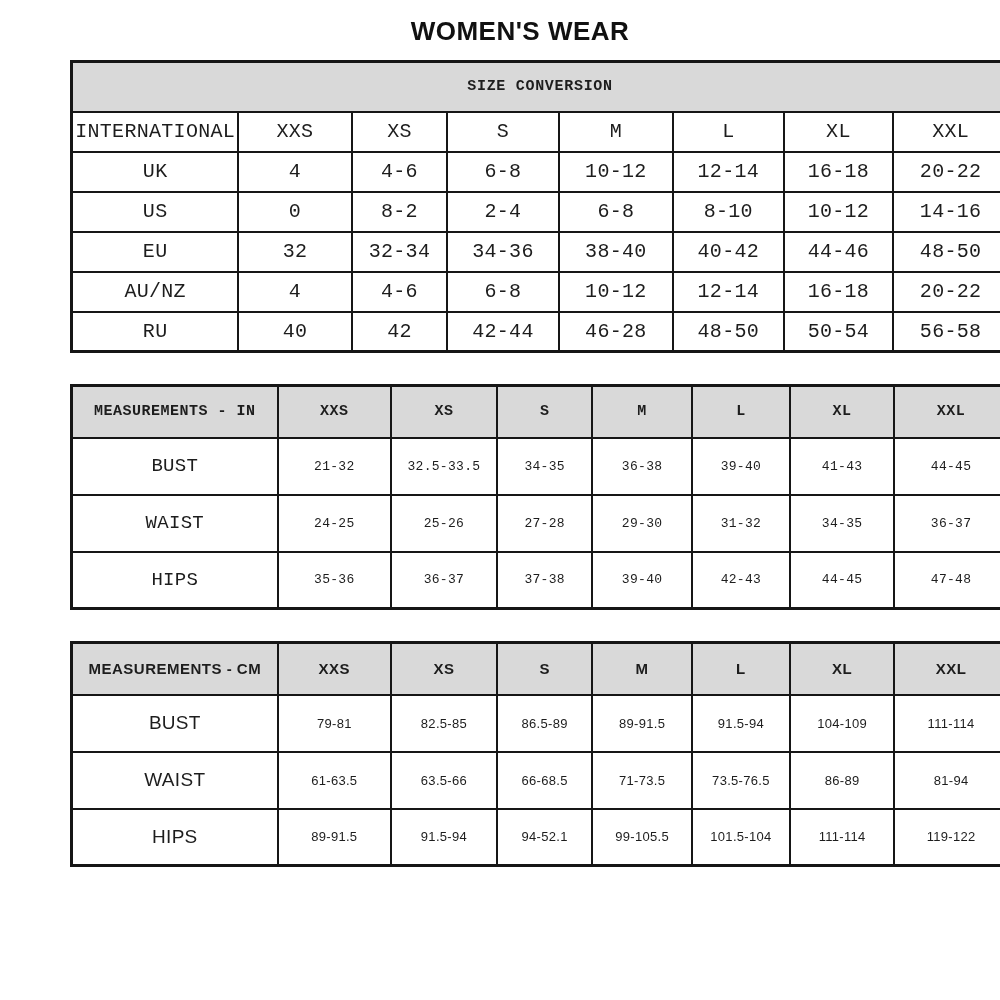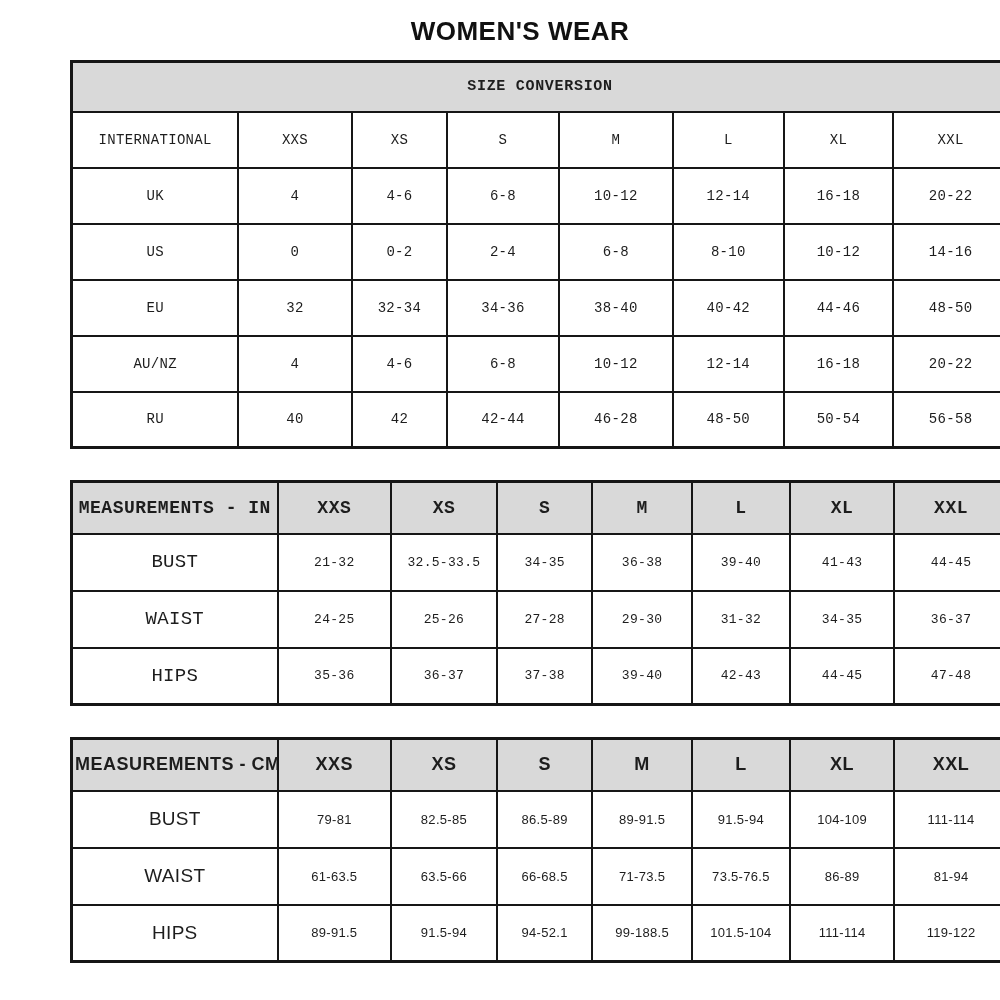--- a/index.html
+++ b/index.html
@@ -42,7 +42,7 @@
   }
   .gap{margin-bottom:31px;font-family:Liberation Mono, monospace;}
   
-  .t1 td{height:56px;font-size:14px;}
+  .t1 td{height:40px;font-size:20px;}
   .t1 .bar-cell{
     background:var(--header-bg);
     font-weight:700;

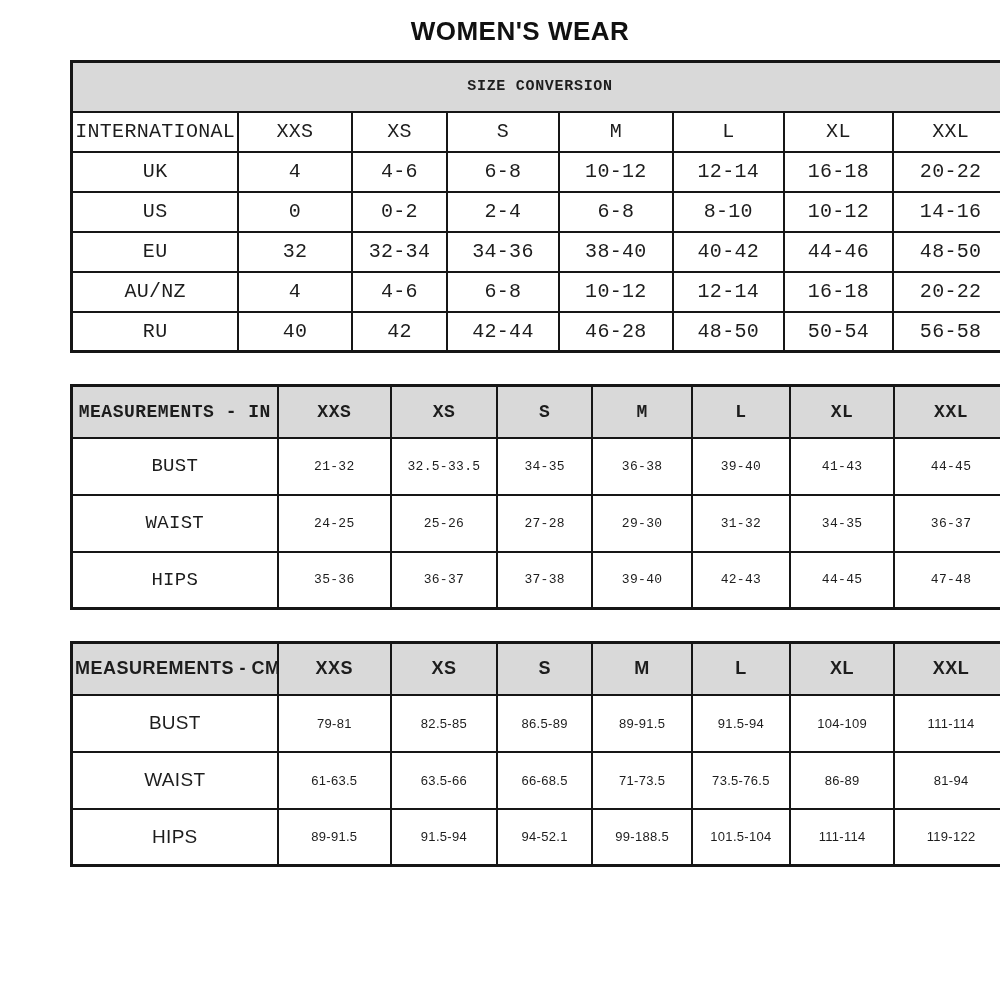--- a/index.html
+++ b/index.html
@@ -106,7 +106,7 @@
       <tr>
         <td class="rlabel">US</td>
         <td>0</td>
-        <td>0-2</td>
+        <td>8-2</td>
         <td>2-4</td>
         <td>6-8</td>
         <td>8-10</td>

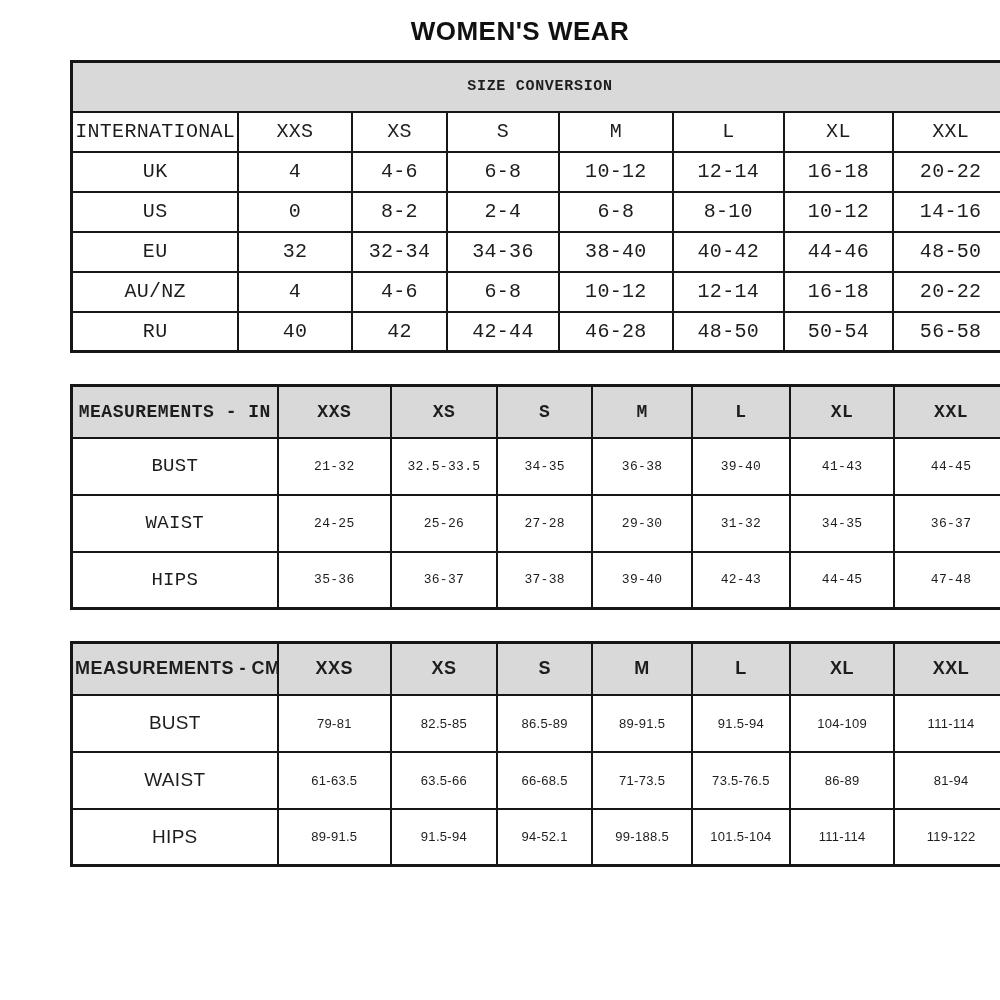--- a/index.html
+++ b/index.html
@@ -55,7 +55,7 @@
   .meas .head td{
     background:var(--header-bg);
     font-weight:700;
-    font-size:18px;
+    font-size:15px;
     height:52px;
     letter-spacing:0.5px;
   }

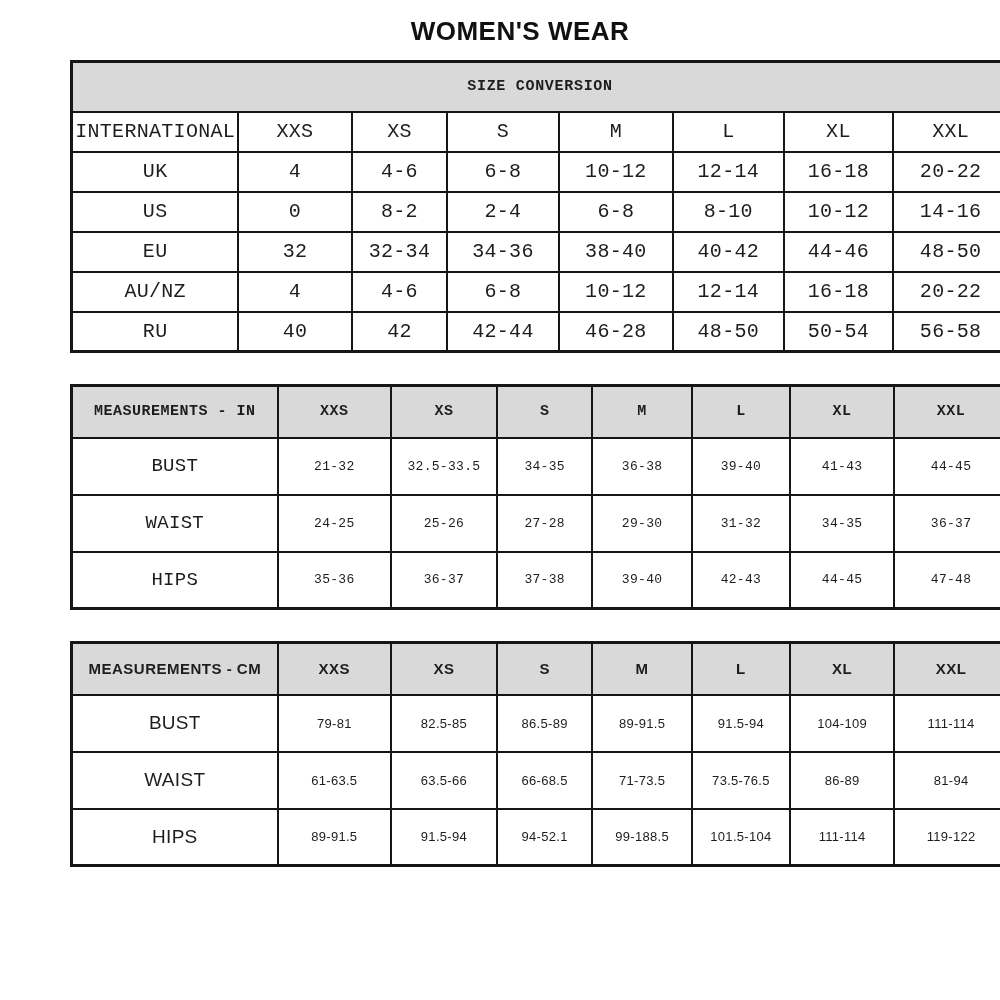--- a/index.html
+++ b/index.html
@@ -248,7 +248,7 @@
         <td>89-91.5</td>
         <td>91.5-94</td>
         <td>94-52.1</td>
-        <td>99-188.5</td>
+        <td>99-105.5</td>
         <td>101.5-104</td>
         <td>111-114</td>
         <td>119-122</td>

